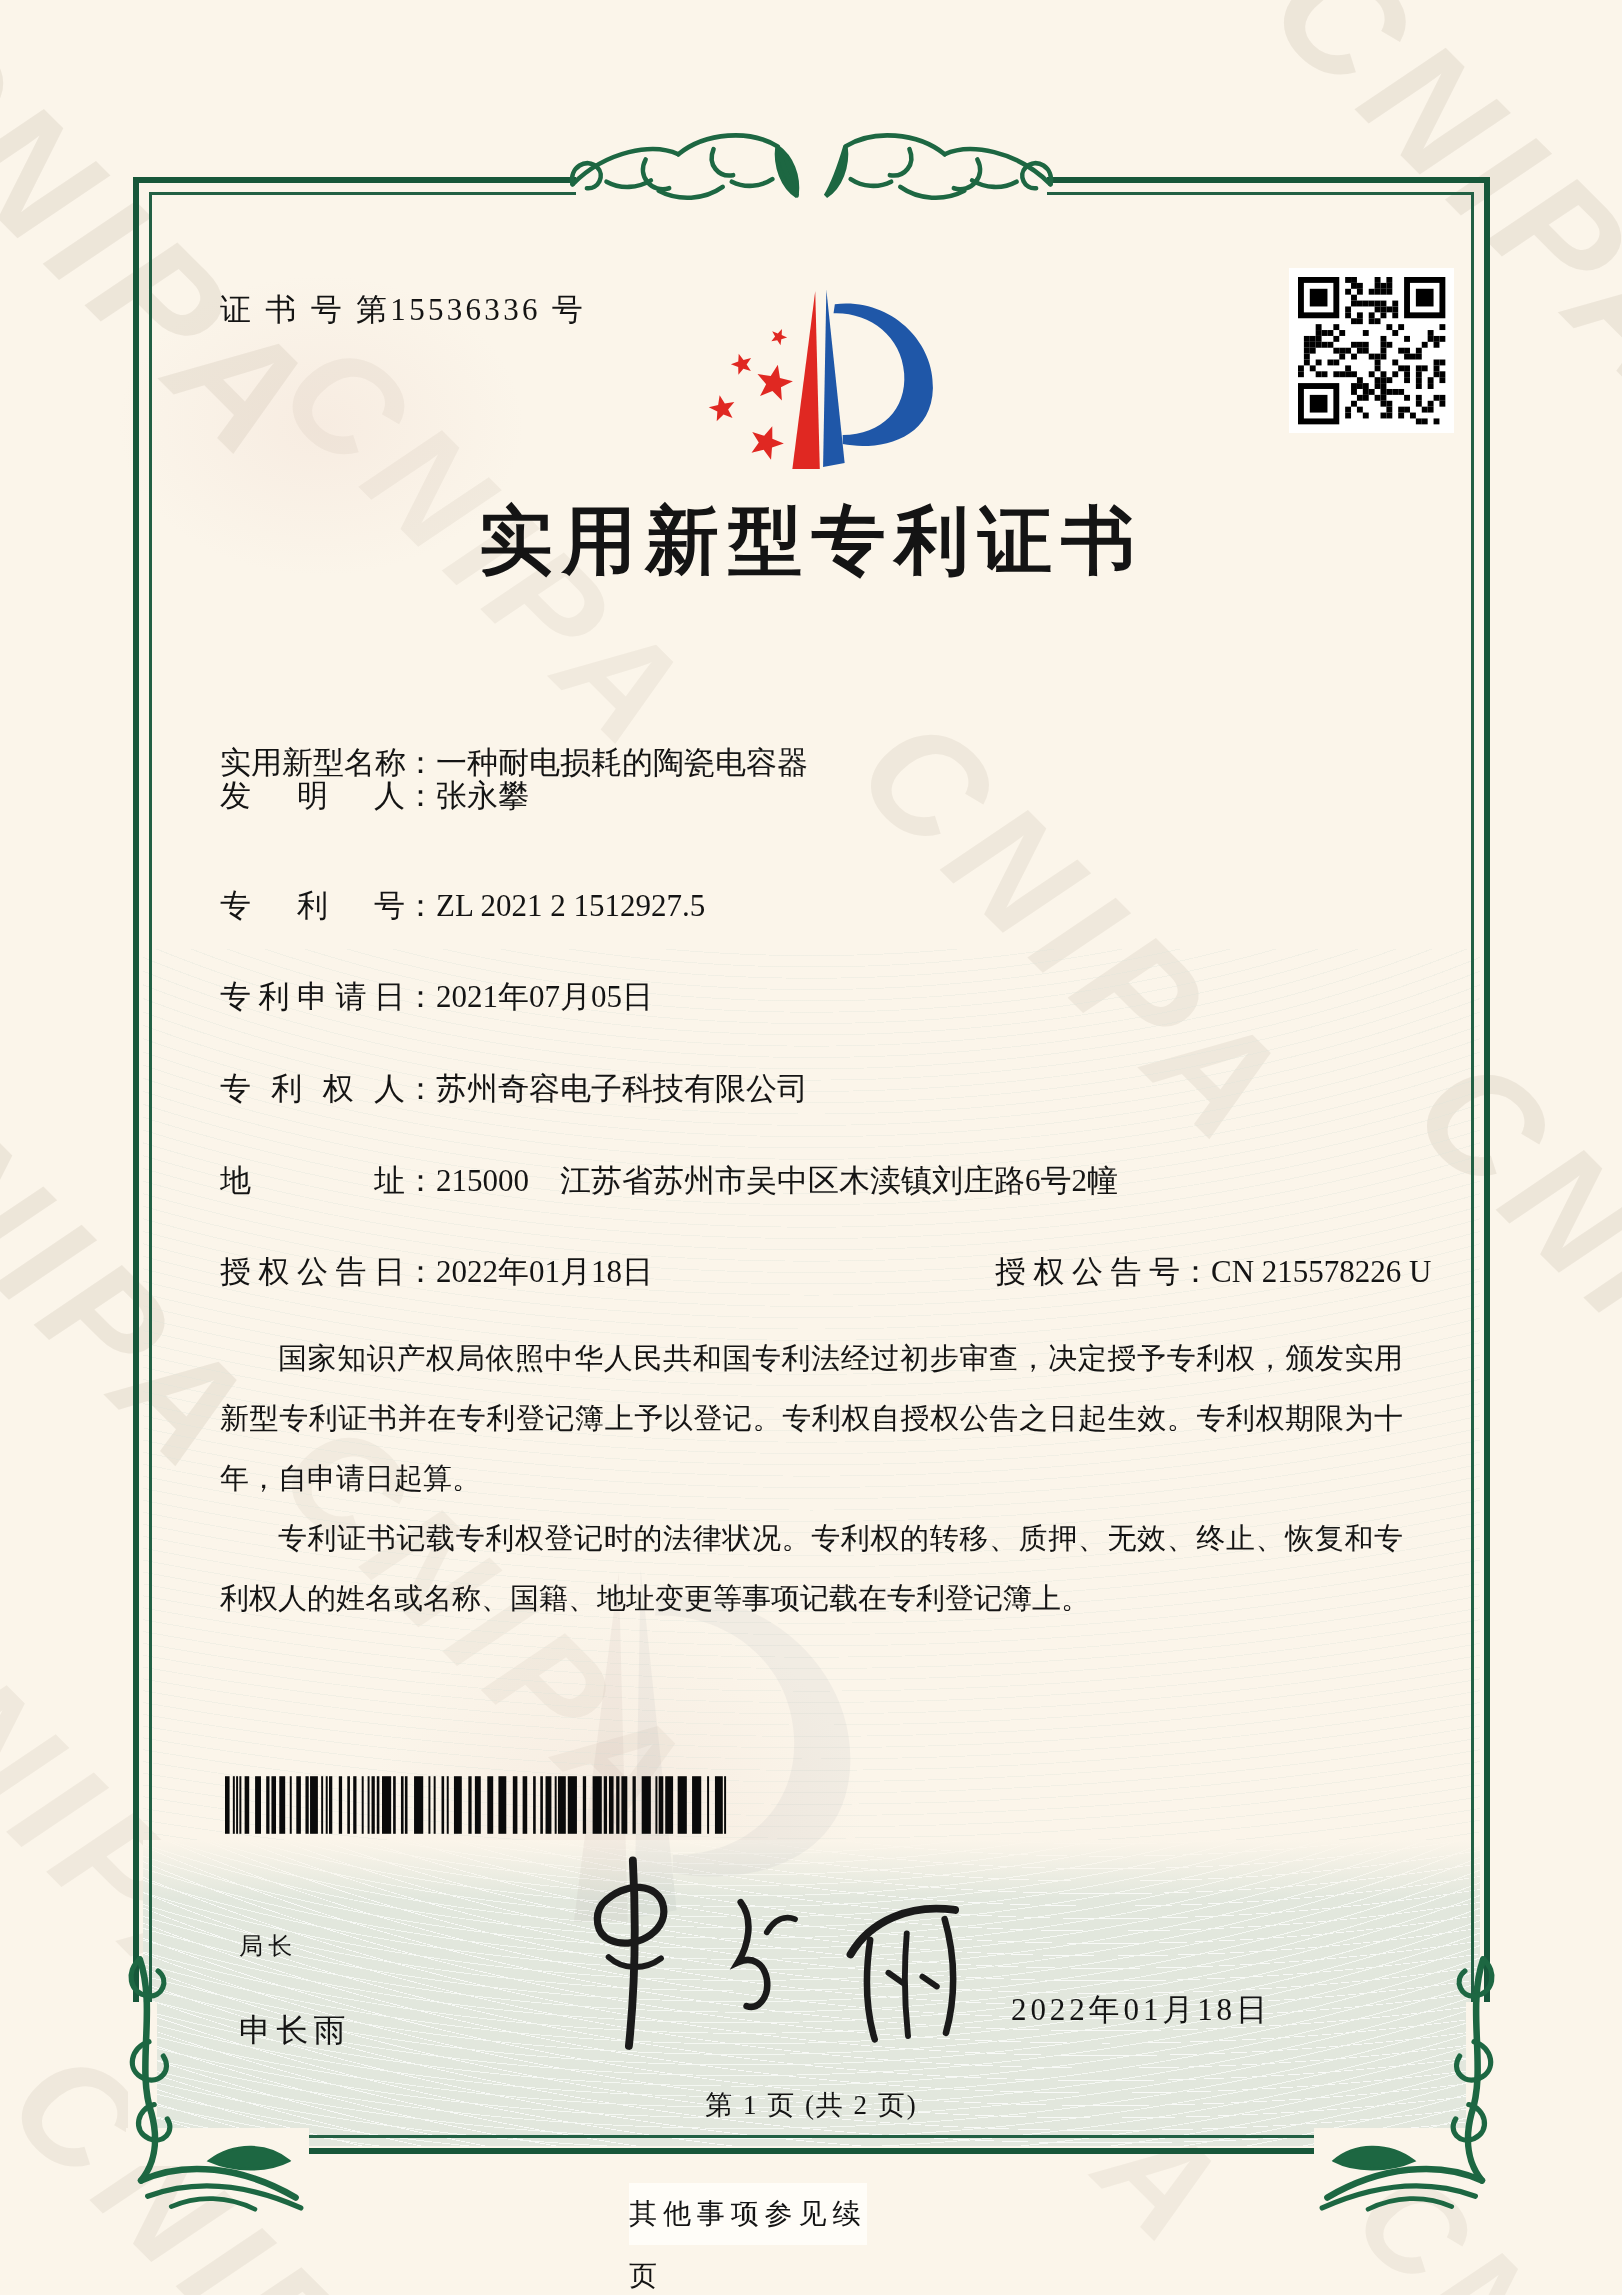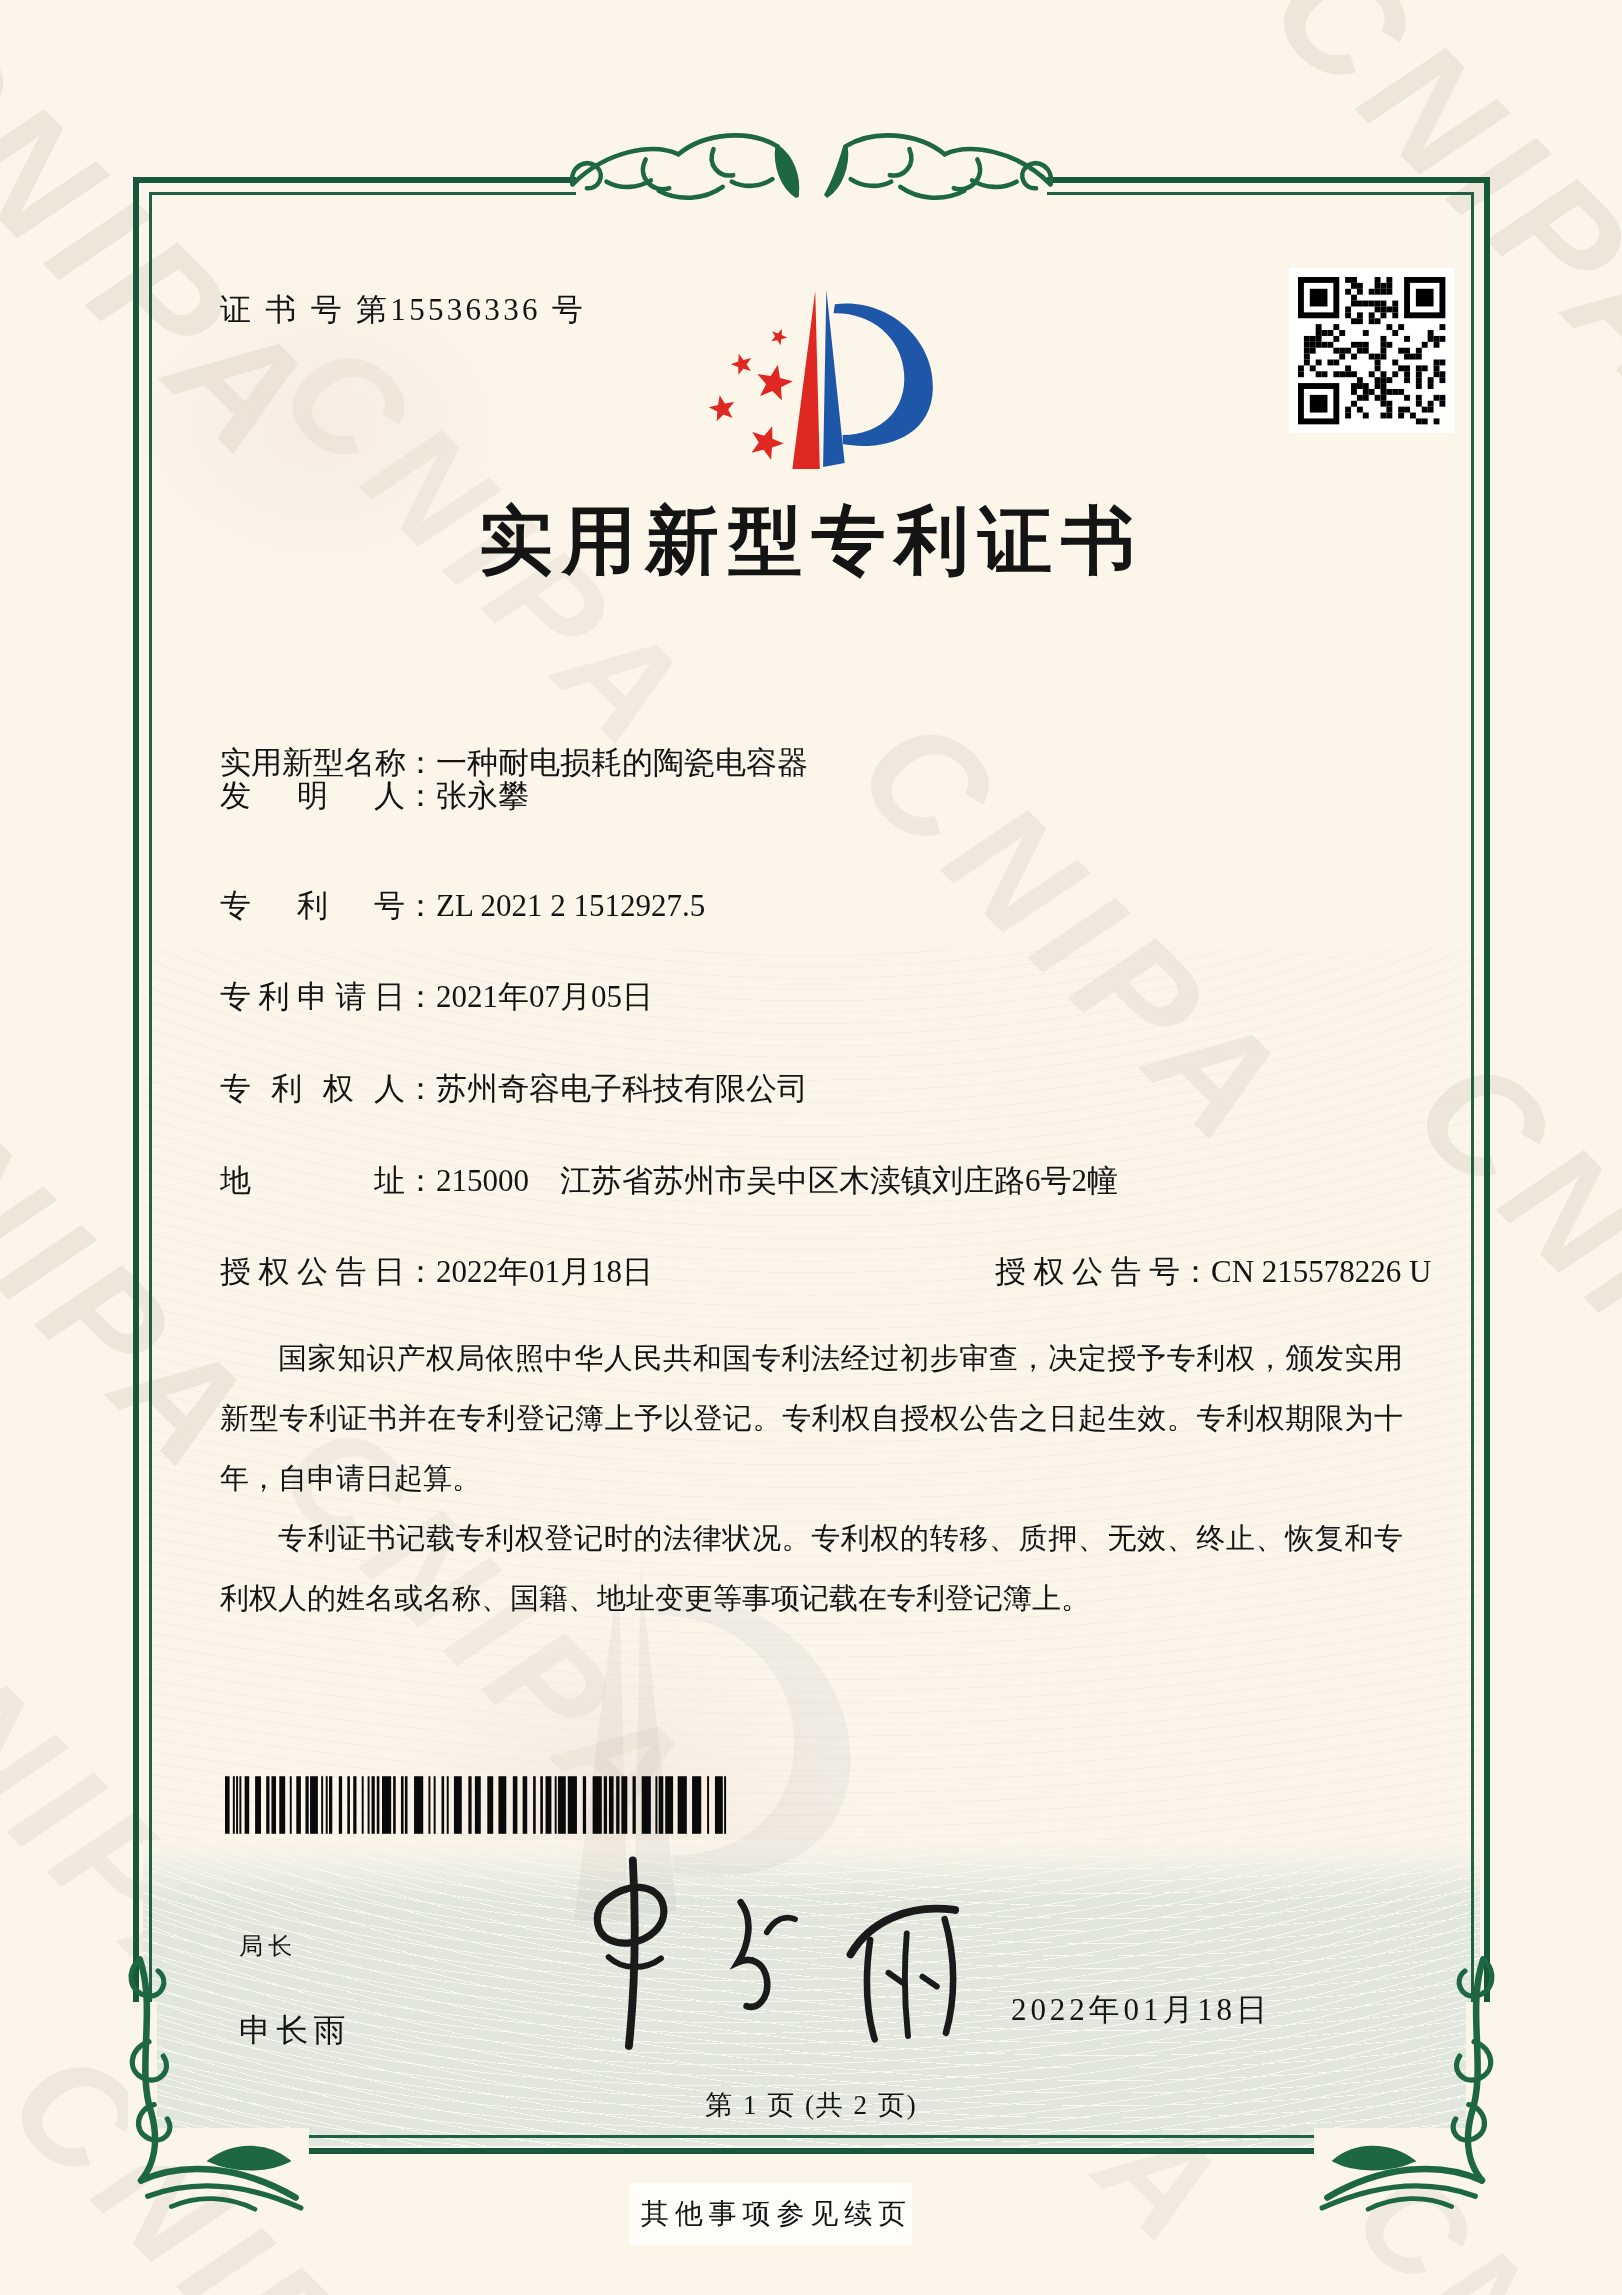--- a/index.html
+++ b/index.html
@@ -78,8 +78,8 @@
   .issue-date{position:absolute;left:1011px;top:1989px;font-size:31px;letter-spacing:3.9px;}
   .page-footer{position:absolute;left:0;right:0;top:2087px;text-align:center;font-size:27px;letter-spacing:2px;}
   .note-box{
-    position:absolute;left:629px;top:2183px;width:283px;height:62px;
-    background:#fffdf8;text-align:right;line-height:62px;
+    position:absolute;left:629px;top:2183px;width:238px;height:62px;
+    background:#fffdf8;text-align:left;line-height:62px;
     font-size:28px;letter-spacing:5.9px;
   }
 </style>

